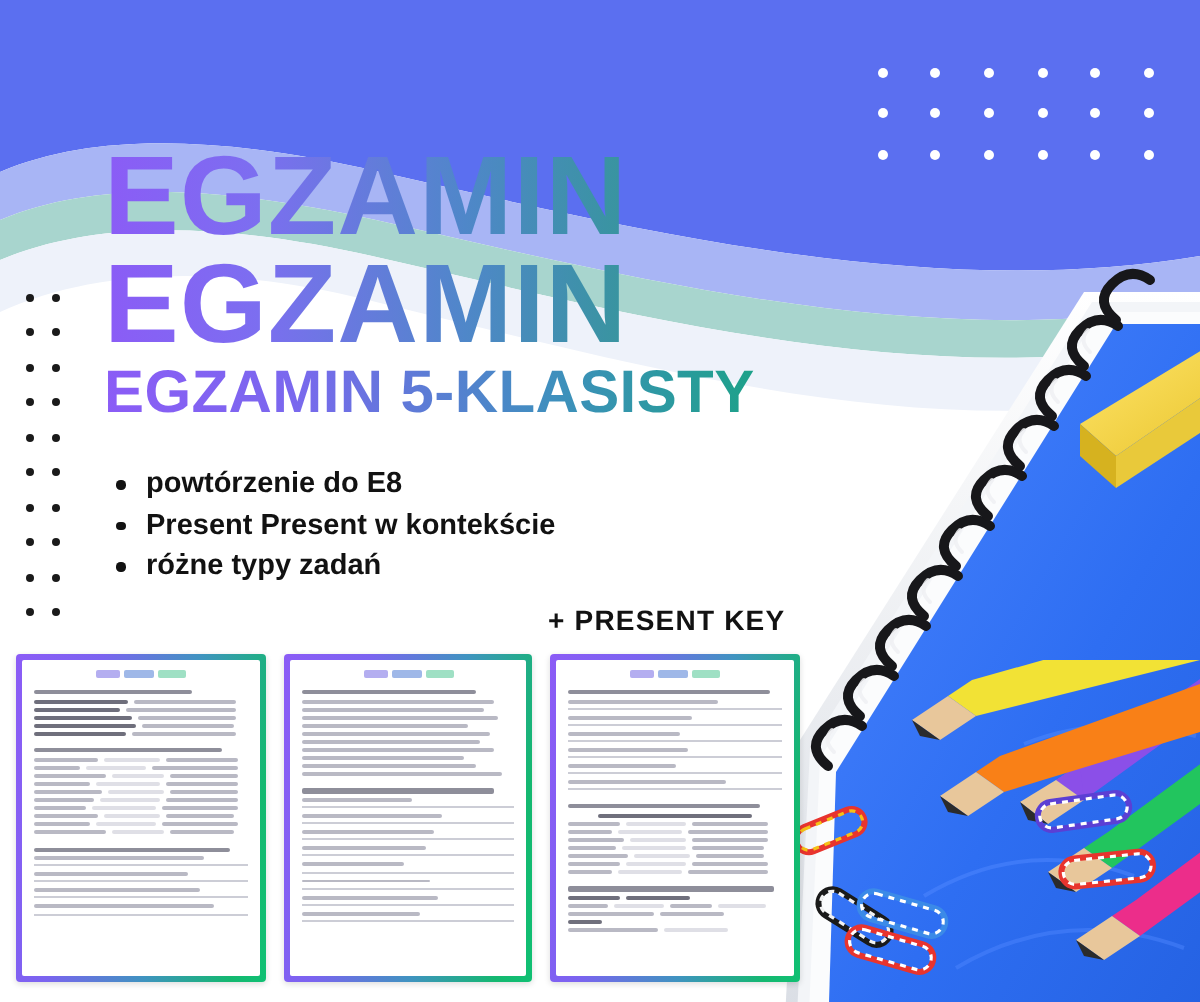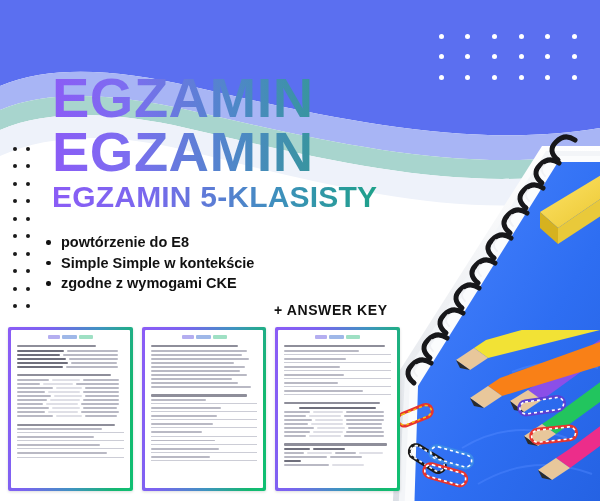--- a/index.html
+++ b/index.html
@@ -80,7 +80,7 @@
   
   .features {
     position: absolute;
-    left: 46px; top: 232px;
+    left: 58px; top: 232px;
     z-index: 6;
     list-style: none;
   }

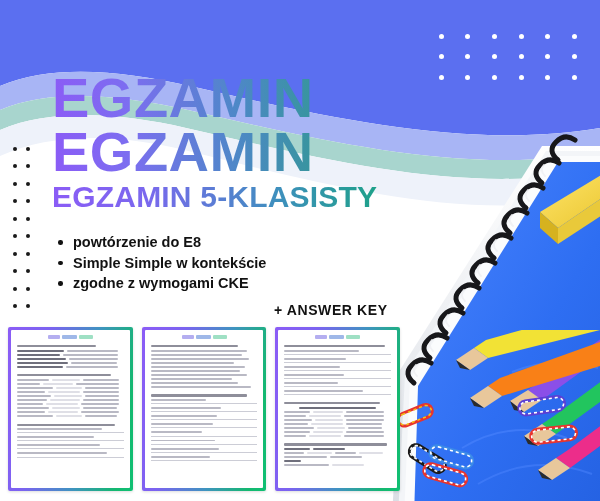--- a/index.html
+++ b/index.html
@@ -372,7 +372,7 @@
 
   <ul class="features">
     <li>powtórzenie do E8</li>
-    <li>Simple Simple w kontekście</li>
+    <li>Present Present w kontekście</li>
     <li>zgodne z wymogami CKE</li>
   </ul>
 

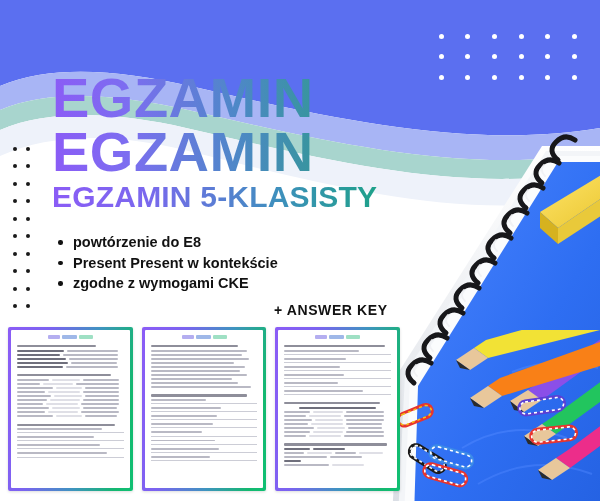--- a/index.html
+++ b/index.html
@@ -373,6 +373,7 @@
   <ul class="features">
     <li>powtórzenie do E8</li>
     <li>Present Present w kontekście</li>
+    <li>różne typy zadań</li>
     <li>zgodne z wymogami CKE</li>
   </ul>
 

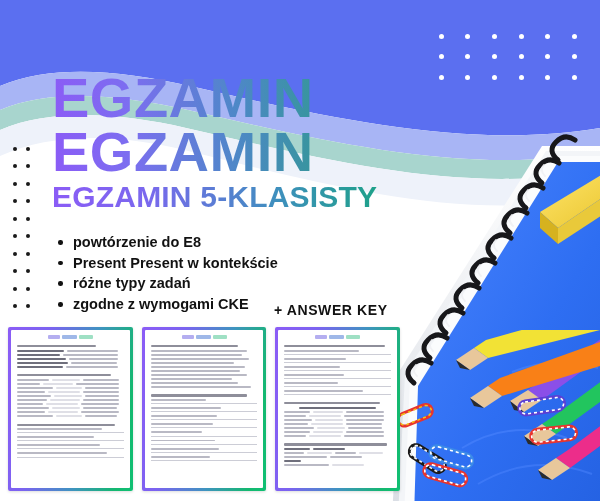--- a/index.html
+++ b/index.html
@@ -374,7 +374,6 @@
     <li>powtórzenie do E8</li>
     <li>Present Present w kontekście</li>
     <li>różne typy zadań</li>
-    <li>zgodne z wymogami CKE</li>
   </ul>
 
   <div class="answer-key">+ ANSWER KEY</div>

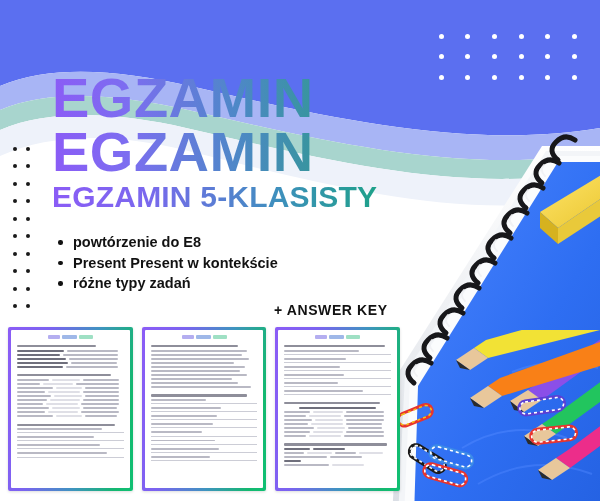--- a/index.html
+++ b/index.html
@@ -376,7 +376,7 @@
     <li>różne typy zadań</li>
   </ul>
 
-  <div class="answer-key">+ ANSWER KEY</div>
+  <div class="answer-key">+ PRESENT KEY</div>
 
   <div class="sheets">
 

